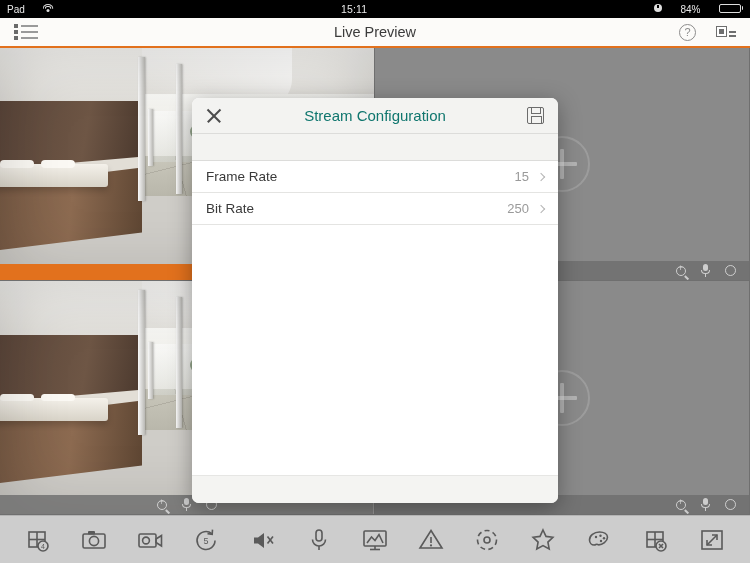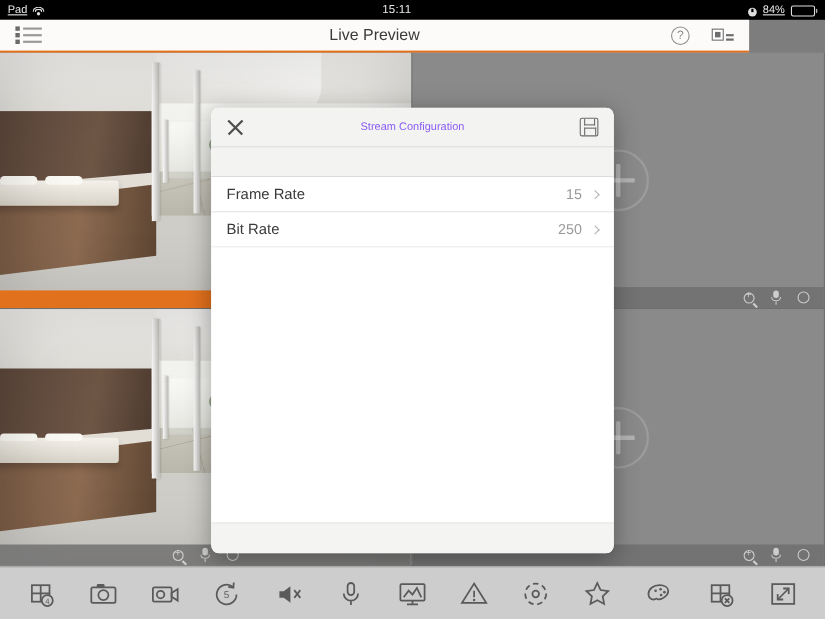--- a/index.html
+++ b/index.html
@@ -18,7 +18,7 @@
     display: flex; align-items: center; justify-content: space-between;
     padding: 0 7px; font-size: 10px;
   }
-  .sb-left, .sb-right { display: flex; align-items: flex-end; gap: 5px; text-decoration: underline; }
+  .sb-left, .sb-right { display: flex; align-items: flex-start; gap: 18px; }
   .sb-center { font-size: 10.5px; letter-spacing: .2px; }
   .wifi { display: inline-block; width: 11px; height: 9px; position: relative; }
   .wifi i {

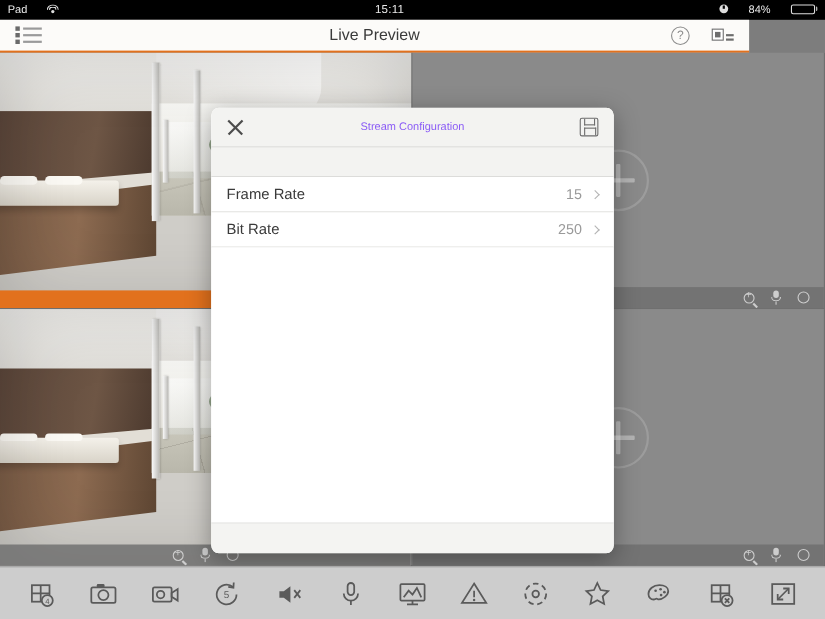--- a/index.html
+++ b/index.html
@@ -38,7 +38,7 @@
 
   
   .navbar {
-    position: absolute; top: 18px; left: 0; width: 681px; height: 30px;
+    position: absolute; top: 18px; left: 0; width: 750px; height: 30px;
     background: #fcfbf9; border-bottom: 2.5px solid #e2711d;
     display: flex; align-items: center; padding: 0 14px;
   }

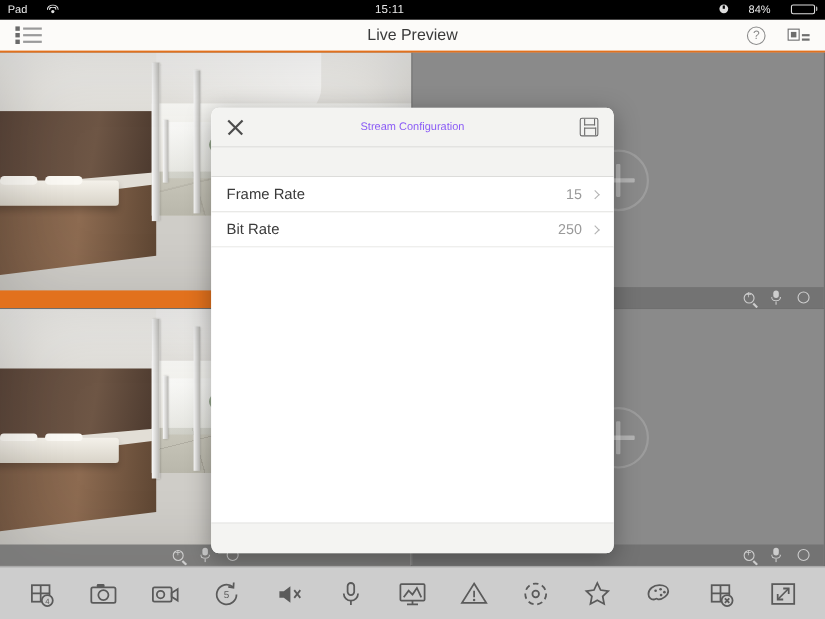--- a/index.html
+++ b/index.html
@@ -168,7 +168,7 @@
     height: 36px; background: #f3f3f1; border-bottom: 1px solid #dcdcda;
     display: flex; align-items: center; padding: 0 14px; position: relative;
   }
-  .modal-title { position: absolute; left: 0; right: 0; text-align: center; font-size: 10px; color: #8b5cf6; }
+  .modal-title { position: absolute; left: 0; right: 0; text-align: center; font-size: 15px; color: #0f766e; }
   .x-icon { width: 16px; height: 16px; position: relative; cursor: pointer; z-index: 2;}
   .x-icon::before, .x-icon::after { content:""; position:absolute; left:-1px; top:7px; width:18px; height:1.6px; background:#4c4c4c; }
   .x-icon::before { transform: rotate(45deg); }

